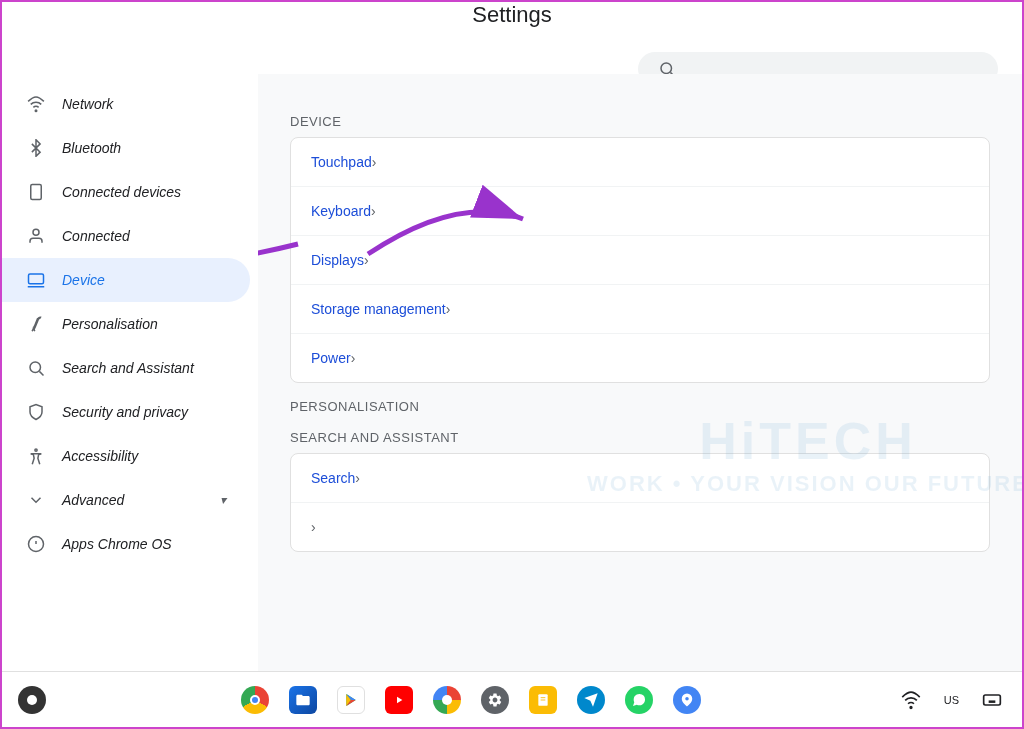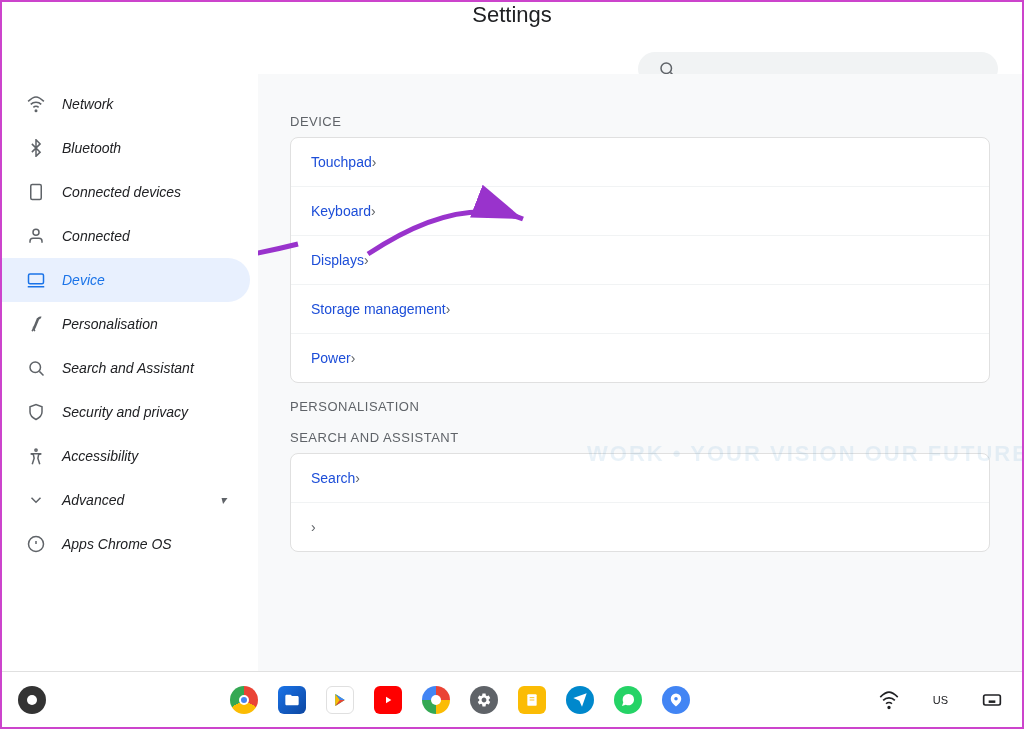--- a/index.html
+++ b/index.html
@@ -377,6 +377,7 @@
   <main class="main" style="position:relative;">
 
     <div class="watermark">
+      <div class="watermark-top">HiTECH</div>
       <div class="watermark-bottom">WORK • YOUR VISION OUR FUTURE</div>
     </div>
 

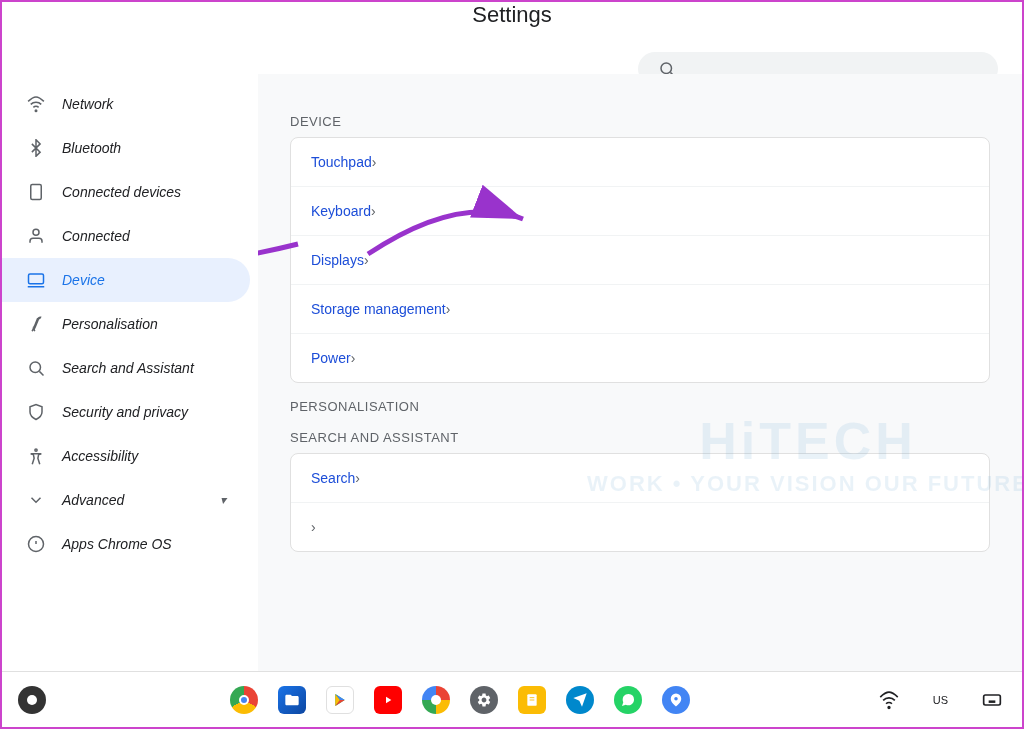--- a/index.html
+++ b/index.html
@@ -224,7 +224,7 @@
       margin-left: auto;
       display: flex;
       align-items: center;
-      gap: 16px;
+      gap: 5px;
     }
     .taskbar-left {
       margin-right: auto;

